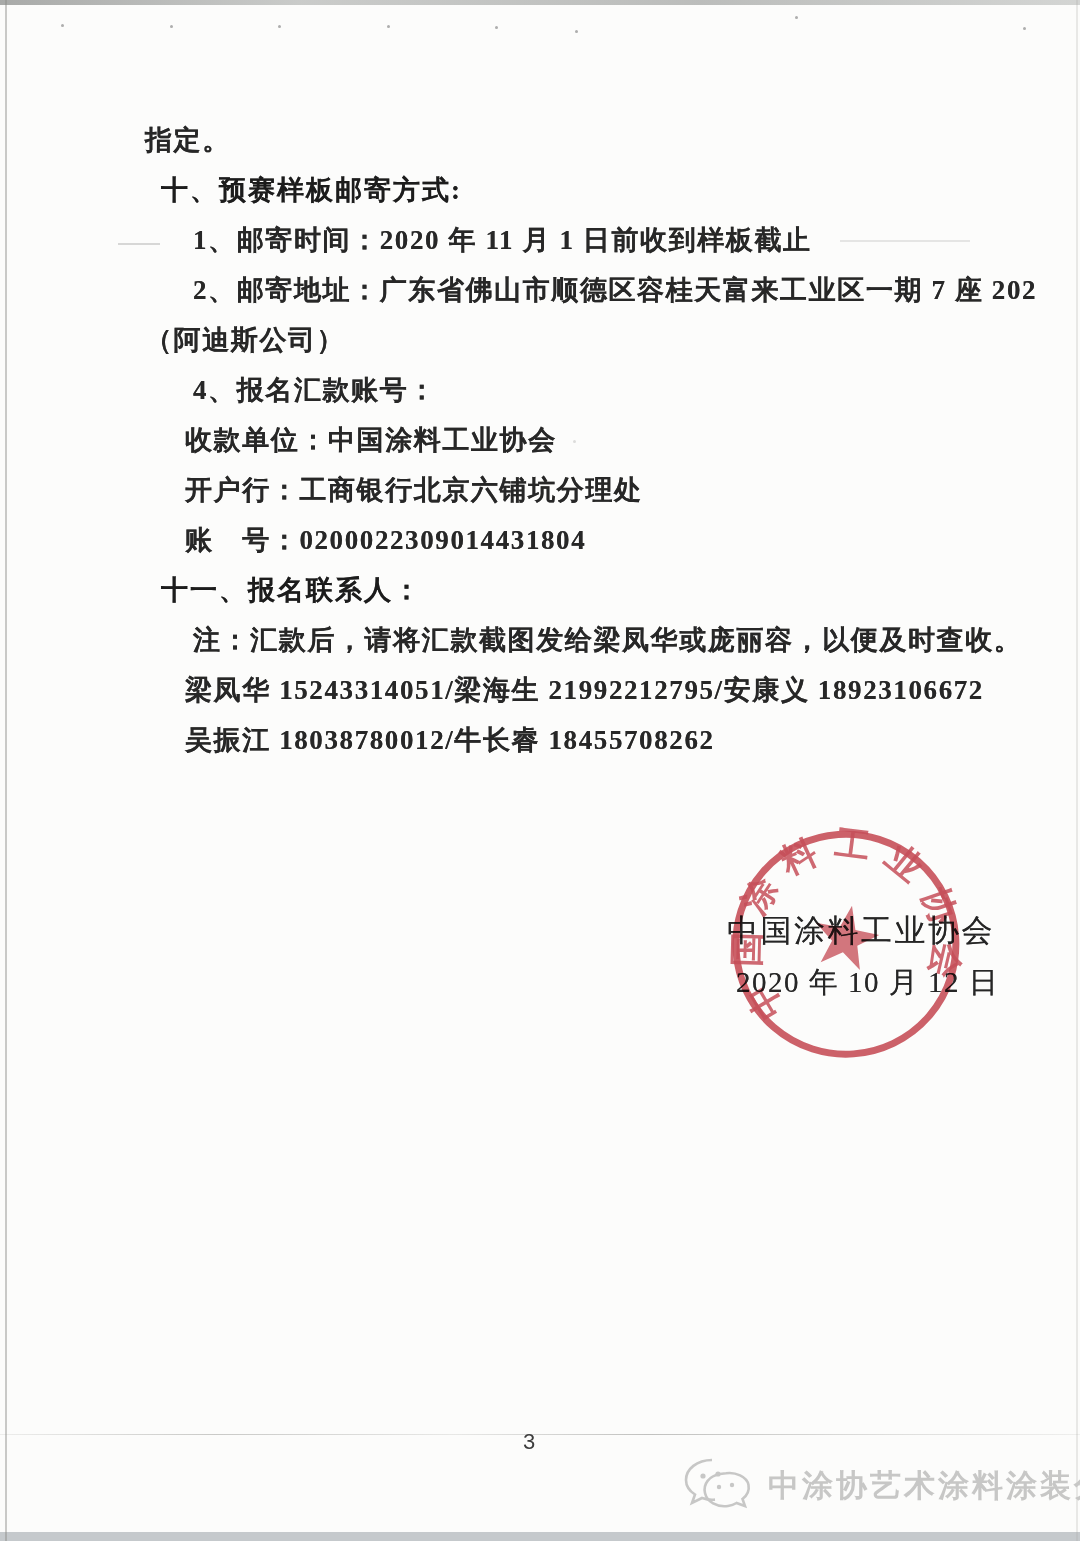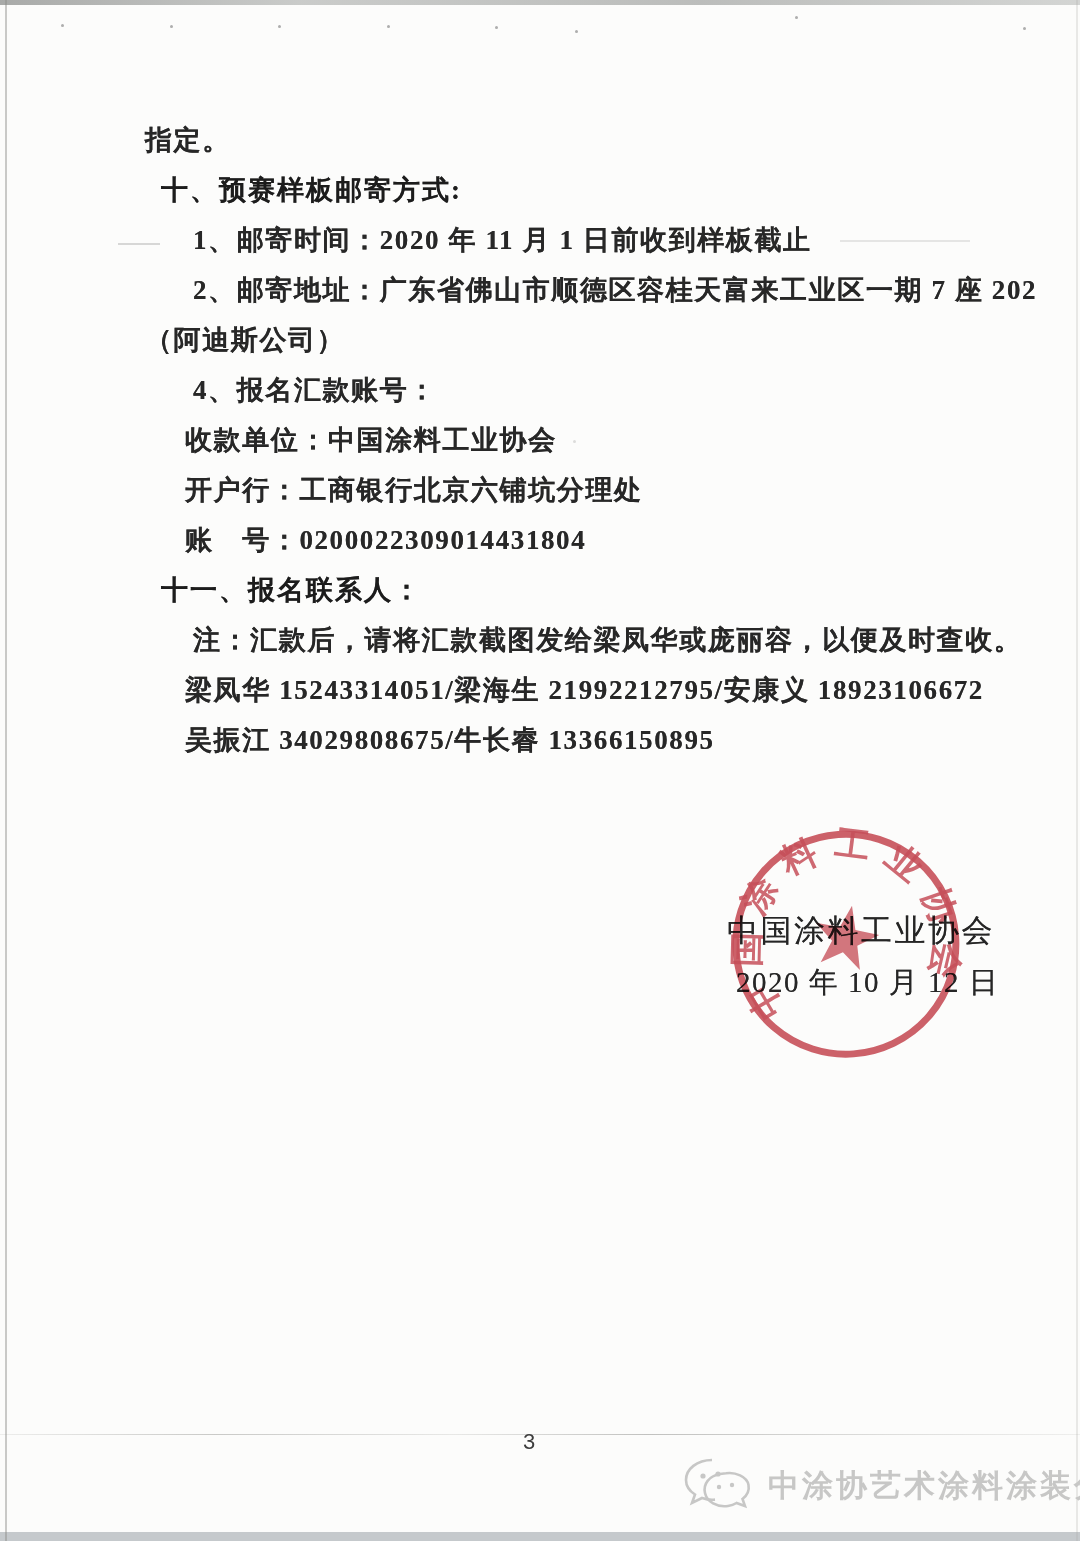--- a/index.html
+++ b/index.html
@@ -132,7 +132,7 @@
     <div class="line heading i0">十一、报名联系人：</div>
     <div class="line i1">注：汇款后，请将汇款截图发给梁凤华或庞丽容，以便及时查收。</div>
     <div class="line i2">梁凤华 15243314051/梁海生 21992212795/安康义 18923106672</div>
-    <div class="line i2">吴振江 34029808675/牛长睿 13366150895</div>
+    <div class="line i2">吴振江 18038780012/牛长睿 18455708262</div>
   </div>
 
 <div class="sig-org">中国涂料工业协会</div>

